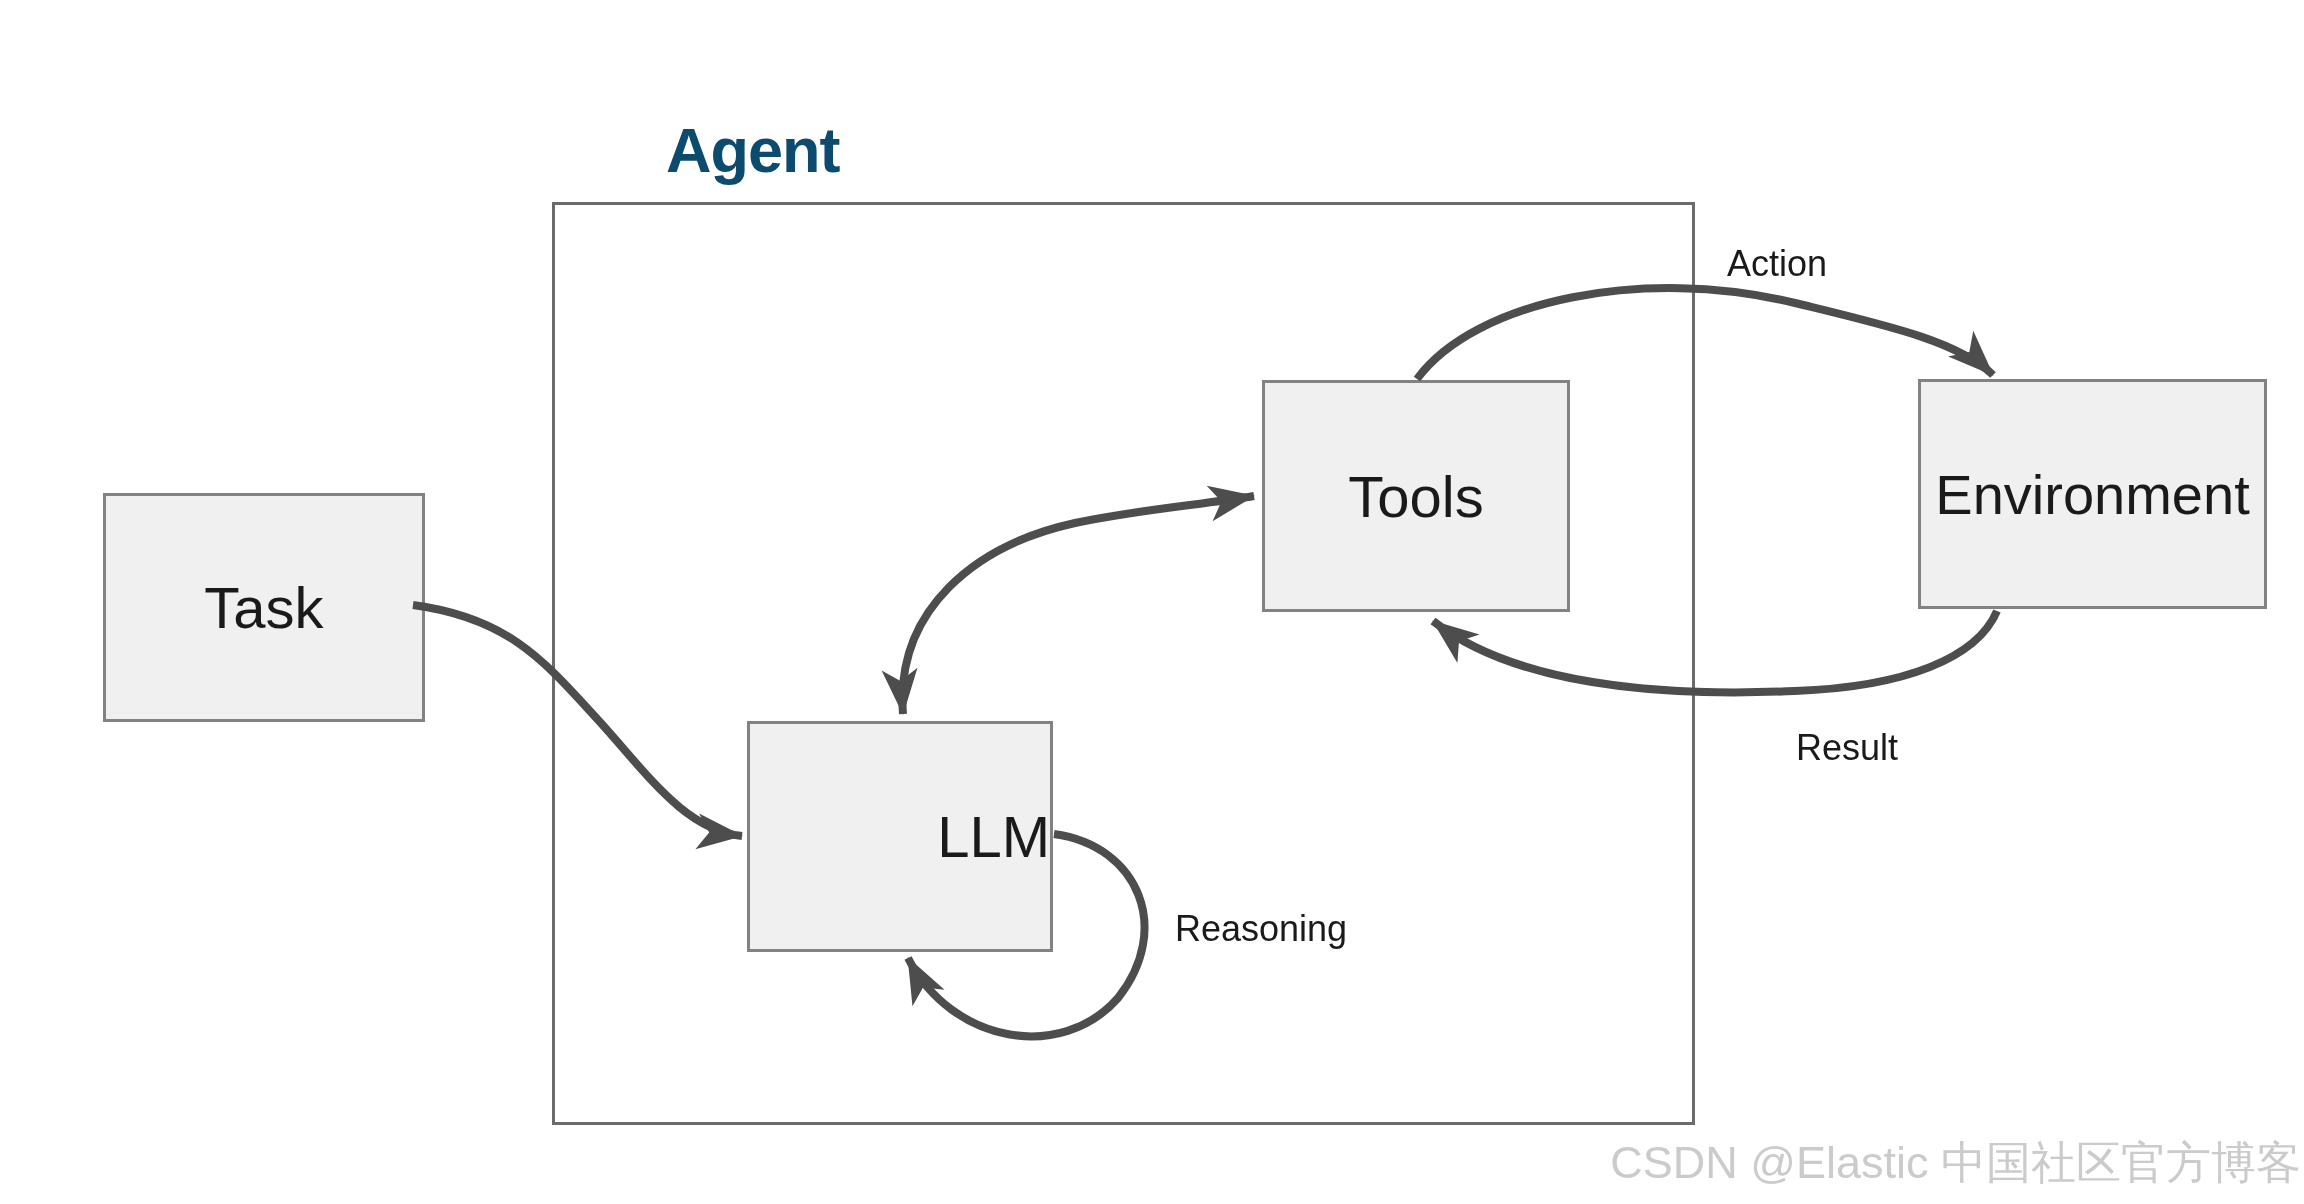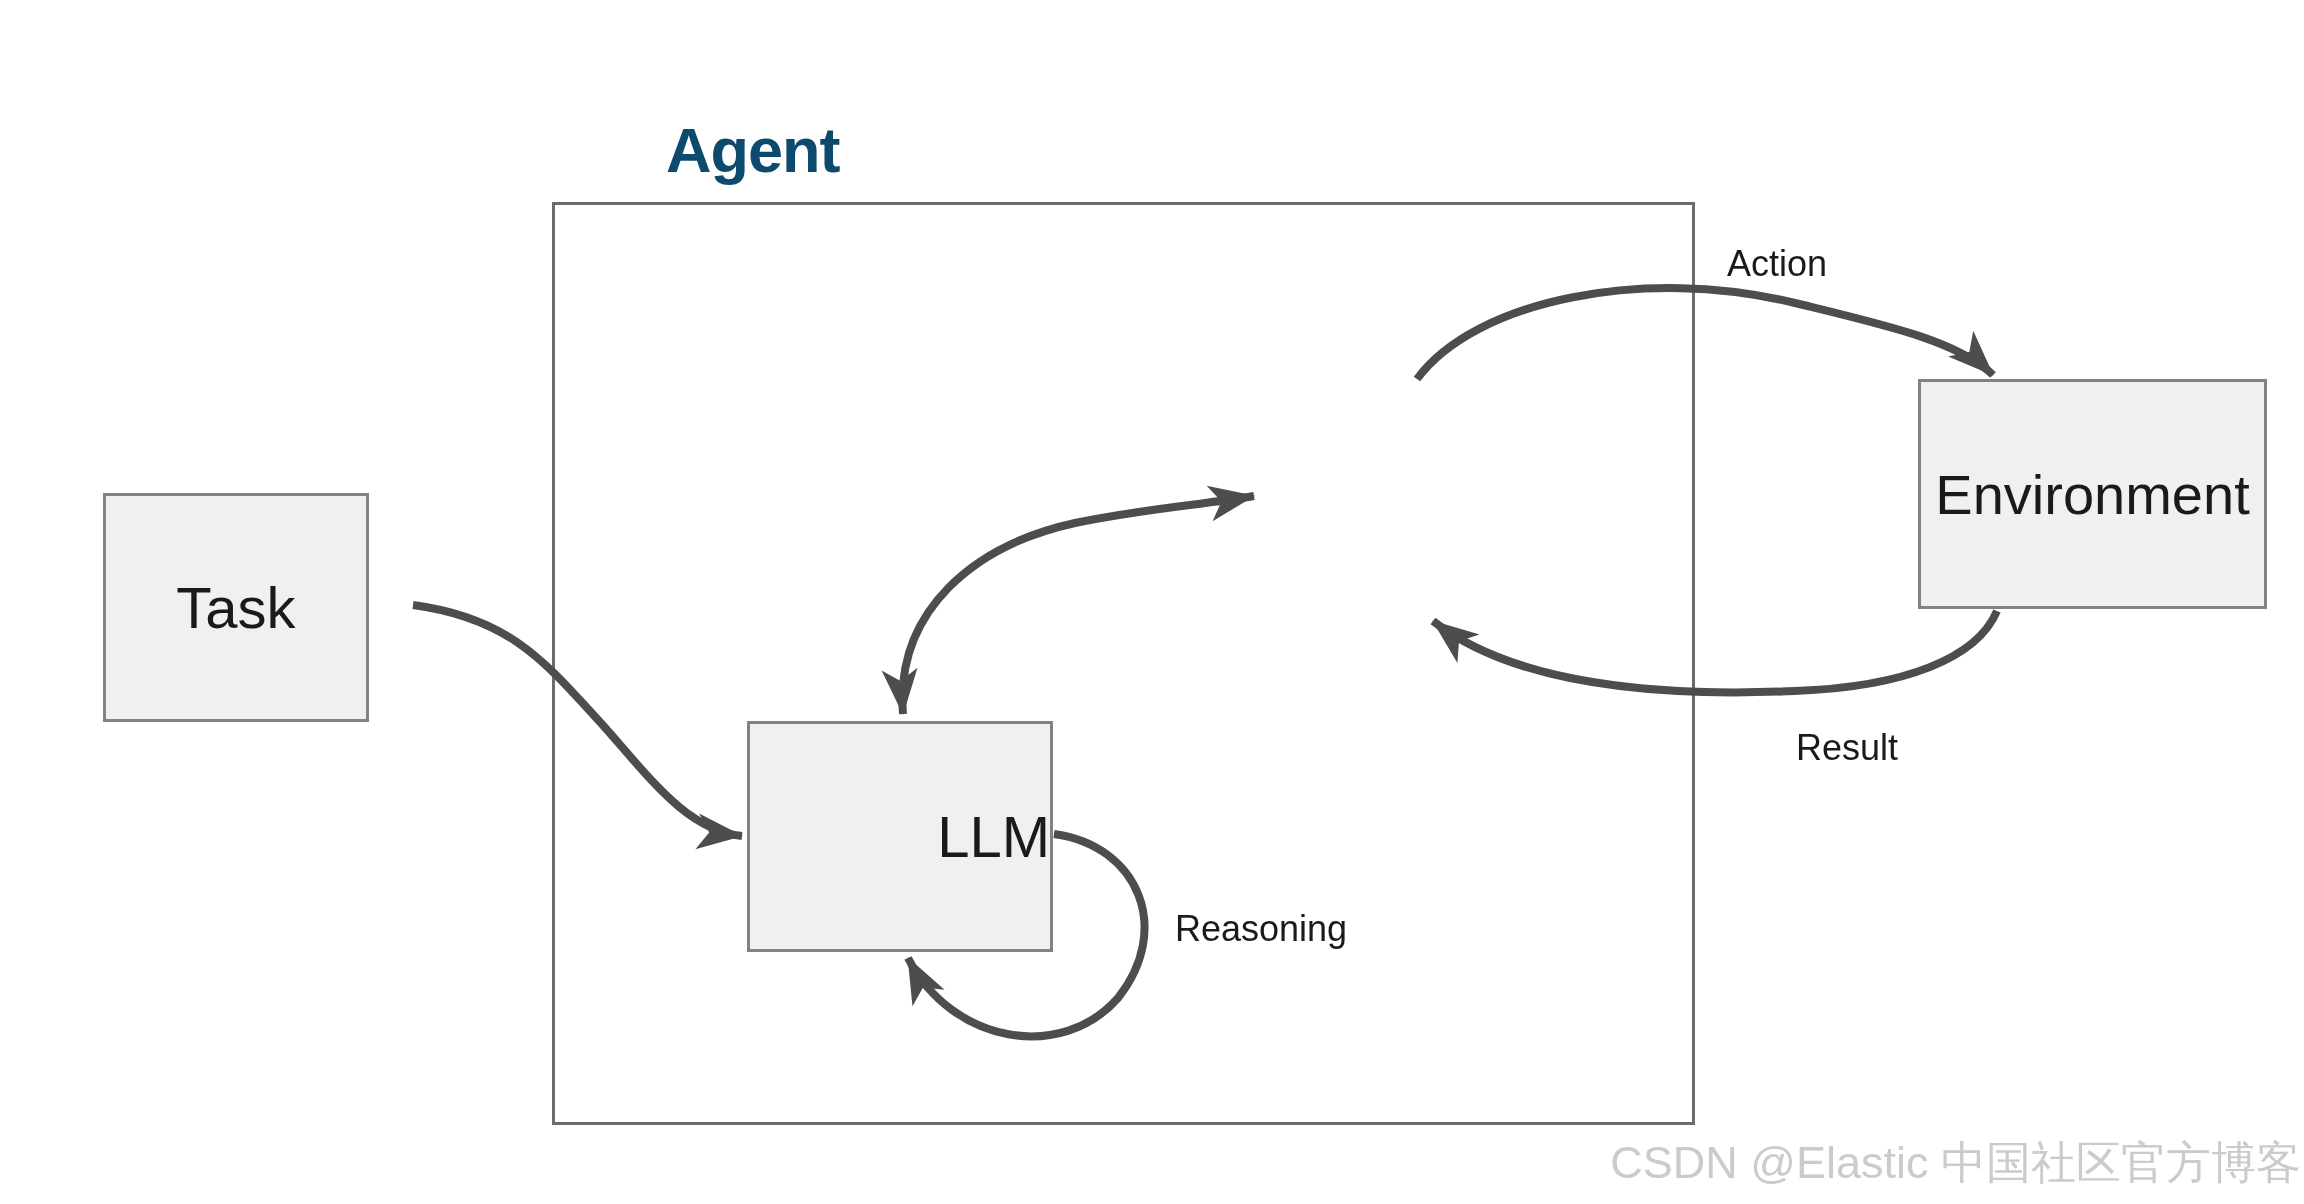--- a/index.html
+++ b/index.html
@@ -96,6 +96,9 @@
     <span>LLM</span>
   </div>
 
+  <div class="node" id="node-tools">
+    <span>Tools</span>
+  </div>
 
   <div class="node" id="node-environment">
     <span>Environment</span>

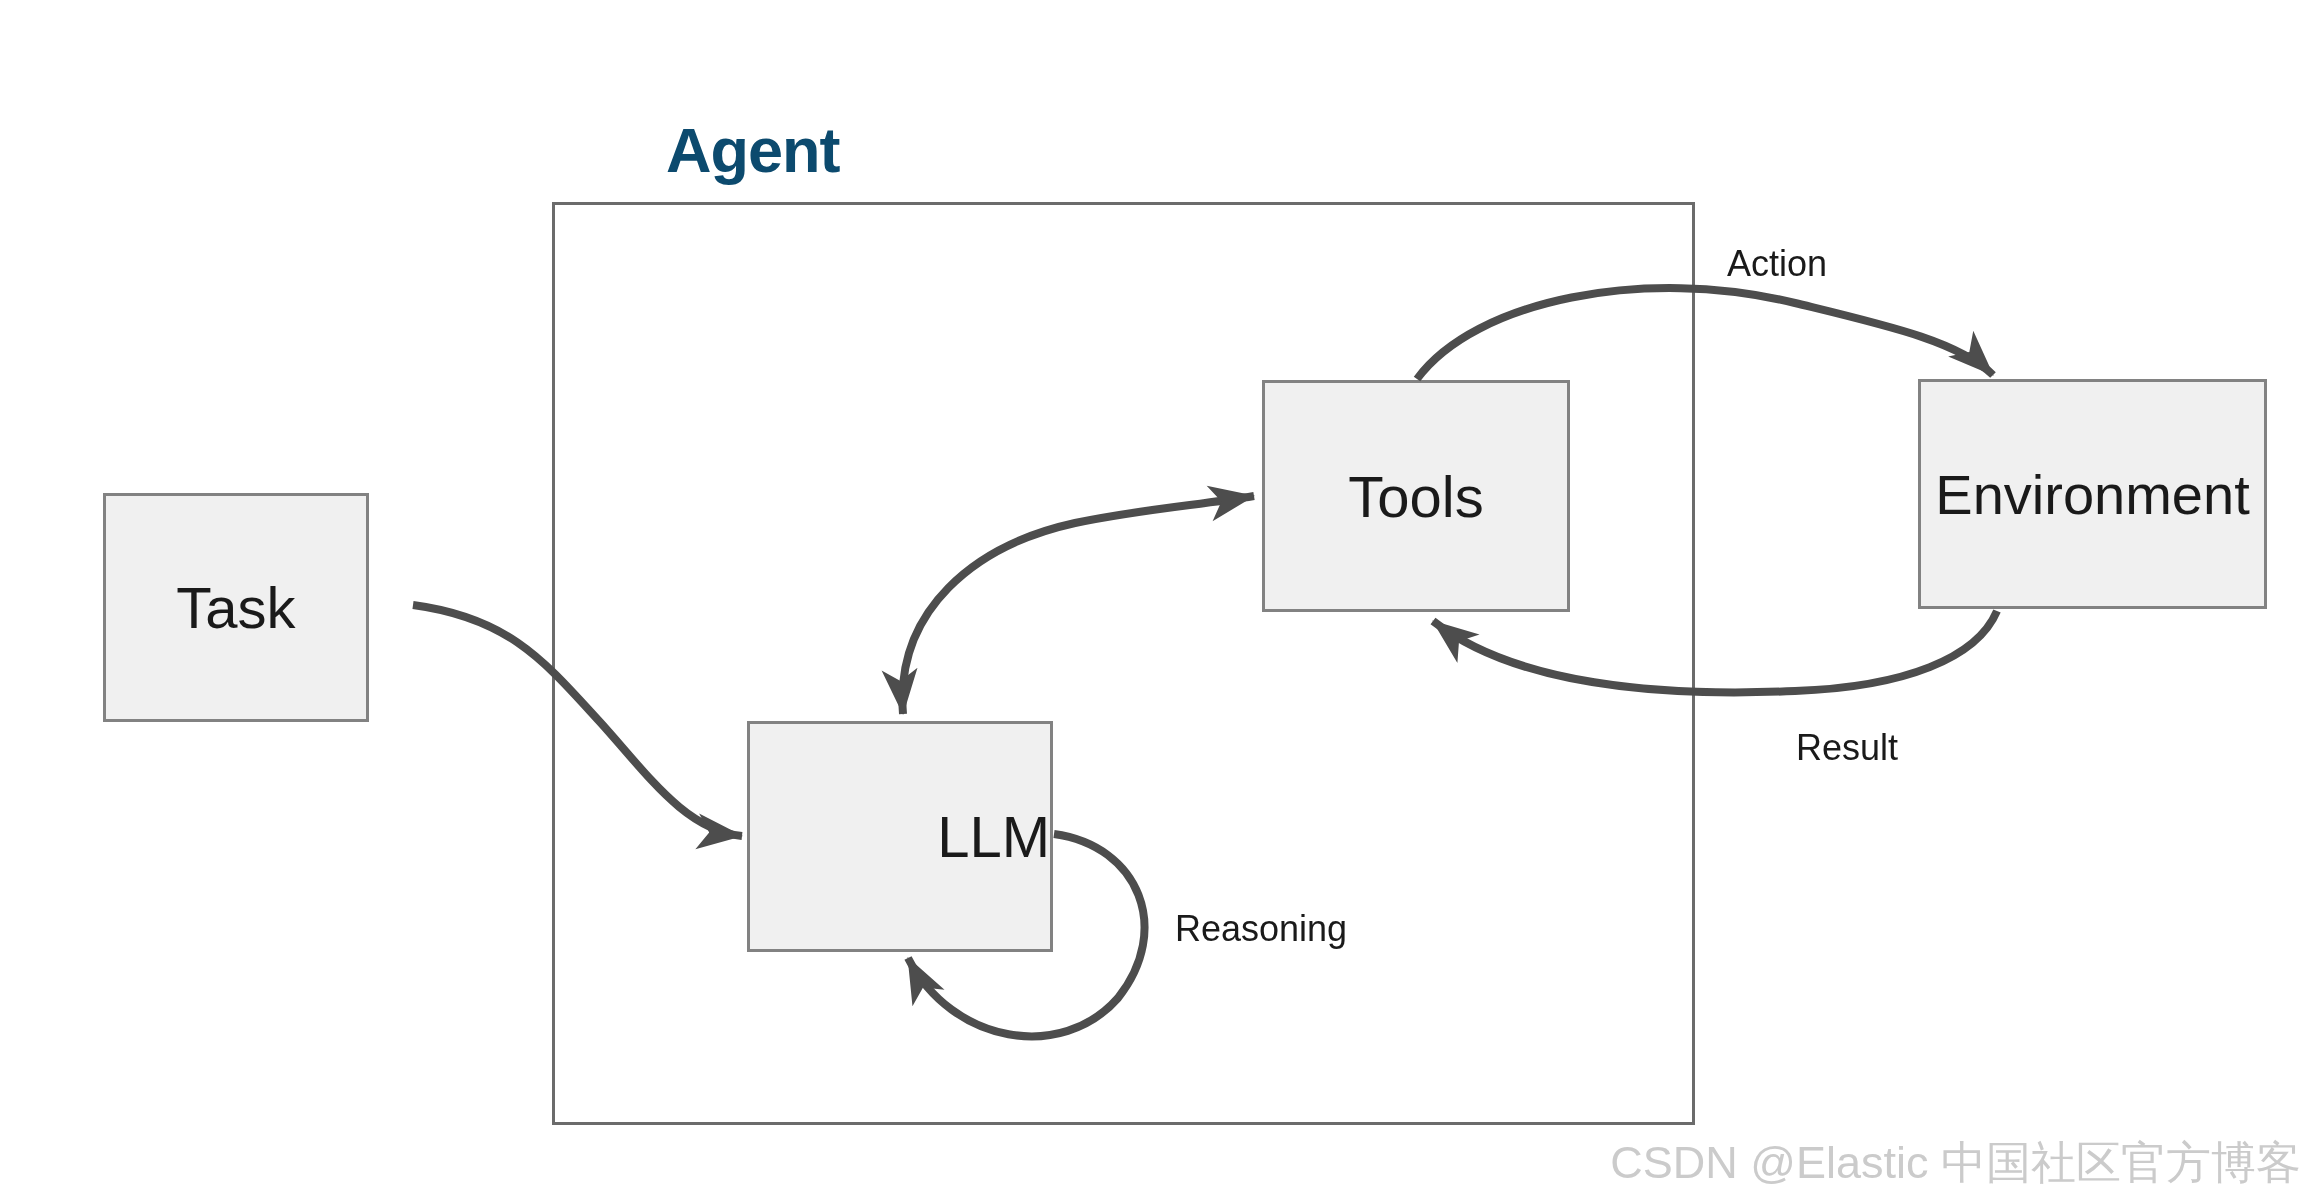--- a/index.html
+++ b/index.html
@@ -29,7 +29,7 @@
     font-size:58px;
     z-index:1;
   }
-  #node-task       {left:103px; top:493px; width:266px; height:229px;}
+  #node-task       {left:103px; top:493px; width:322px; height:229px;}
   #node-llm        {left:747px; top:721px; width:306px; height:231px;justify-content:flex-end;}
   #node-tools      {left:1262px;top:380px; width:308px; height:232px;}
   #node-environment{left:1918px;top:379px; width:349px; height:230px; font-size:56px;}

